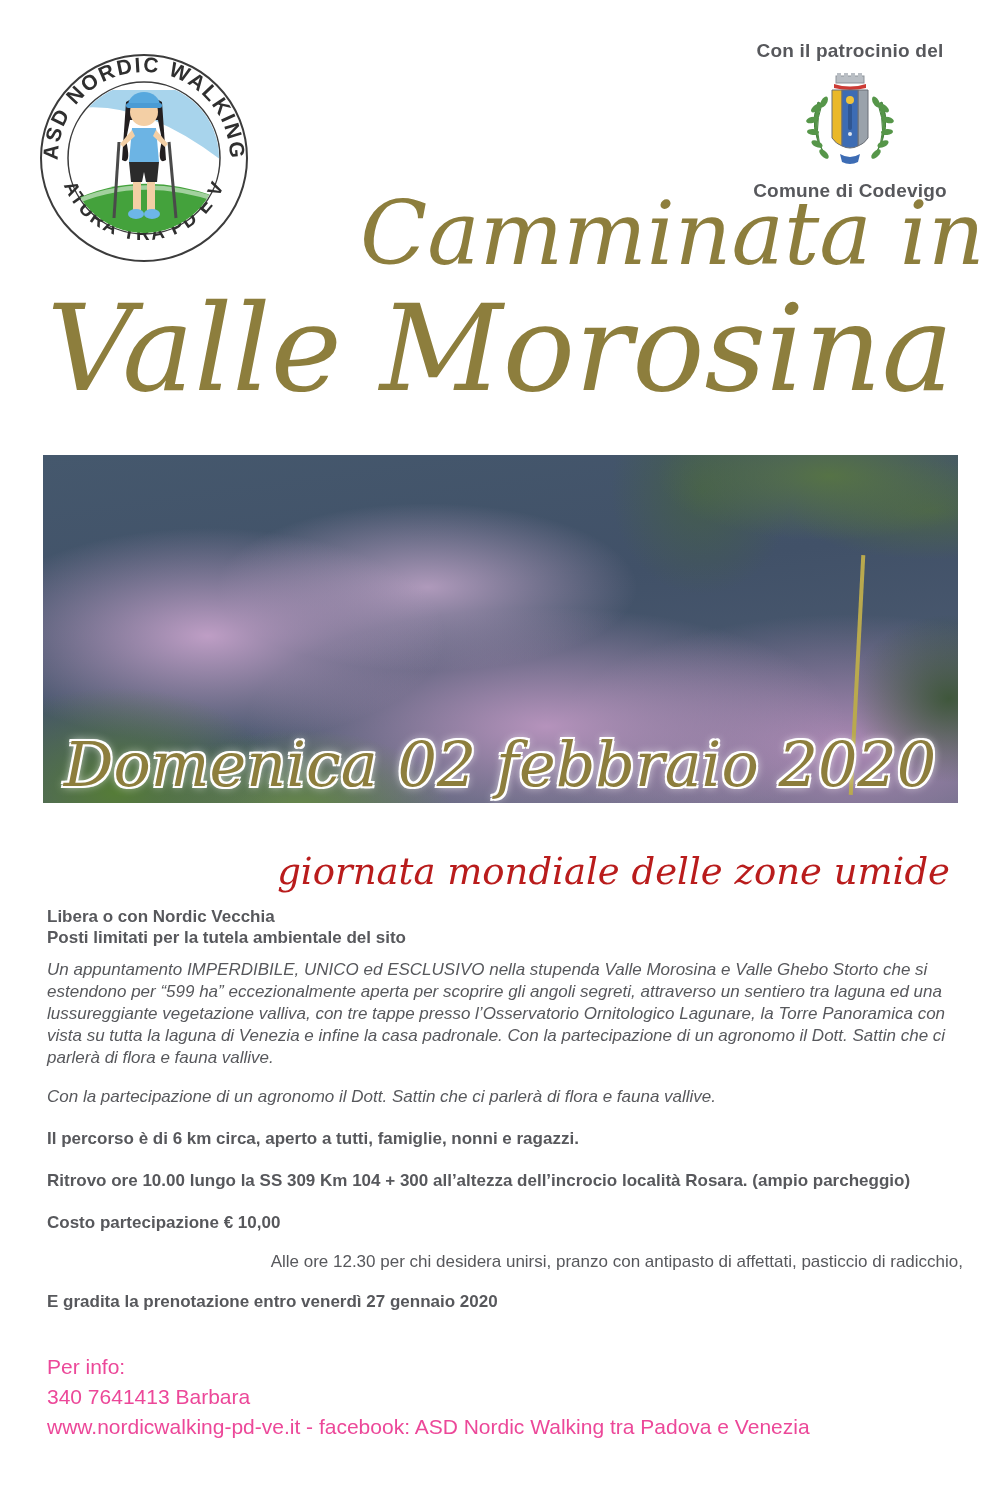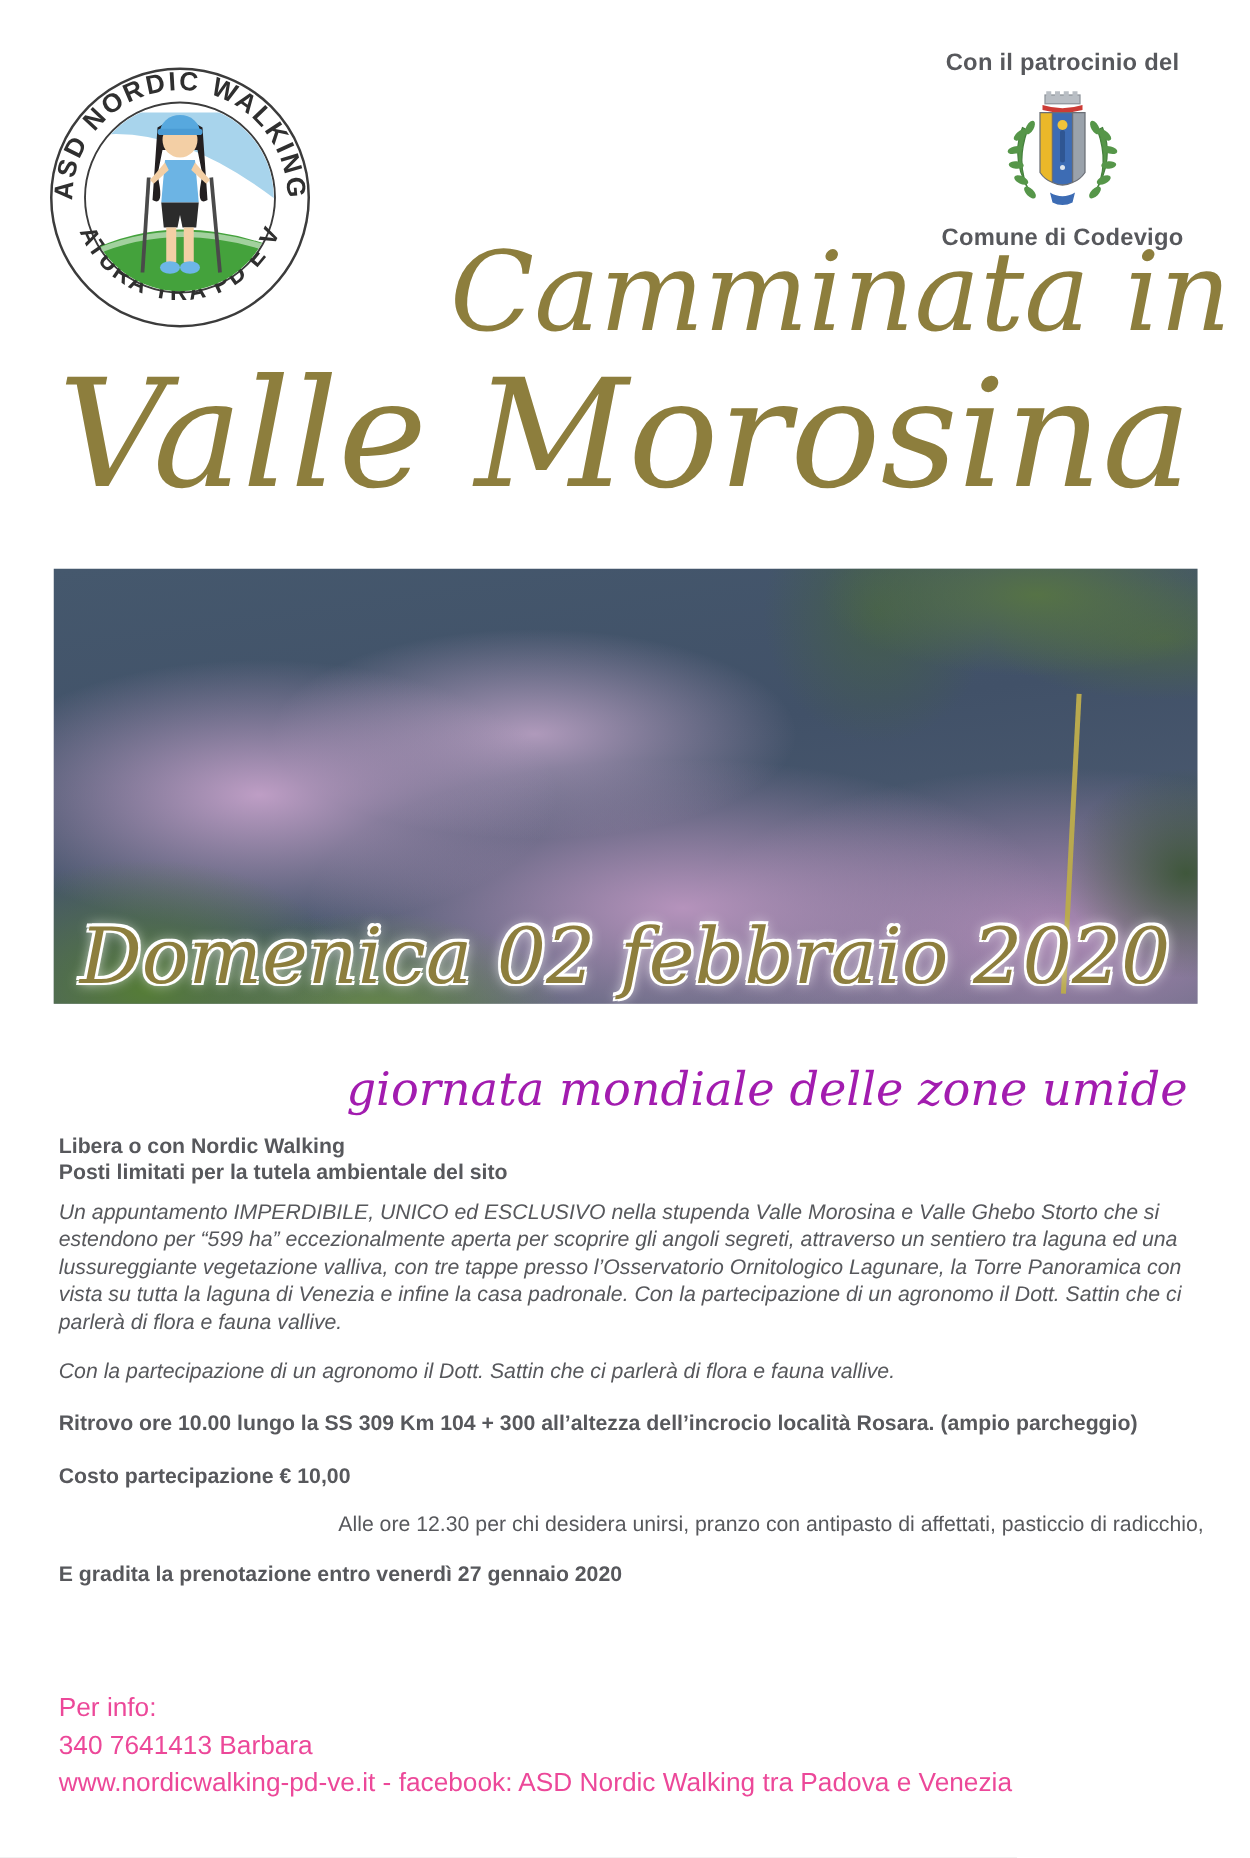--- a/index.html
+++ b/index.html
@@ -23,7 +23,7 @@
   .date-script{position:absolute;left:0;top:728px;width:1000px;text-align:center;
           font-size:62px;white-space:nowrap;z-index:4;
           text-shadow:0 0 3px #fff,2px 2px 0 #fff,-2px -2px 0 #fff,2px -2px 0 #fff,-2px 2px 0 #fff,0 0 10px #fff;}
-  .subtitle-script{position:absolute;right:50px;top:850px;font-size:37px;color:#a21caf;
+  .subtitle-script{position:absolute;right:50px;top:850px;font-size:37px;color:#b91c1c;
           white-space:nowrap;z-index:3;font-family:"DejaVu Serif",serif;font-style:italic;}
   
   .photo{

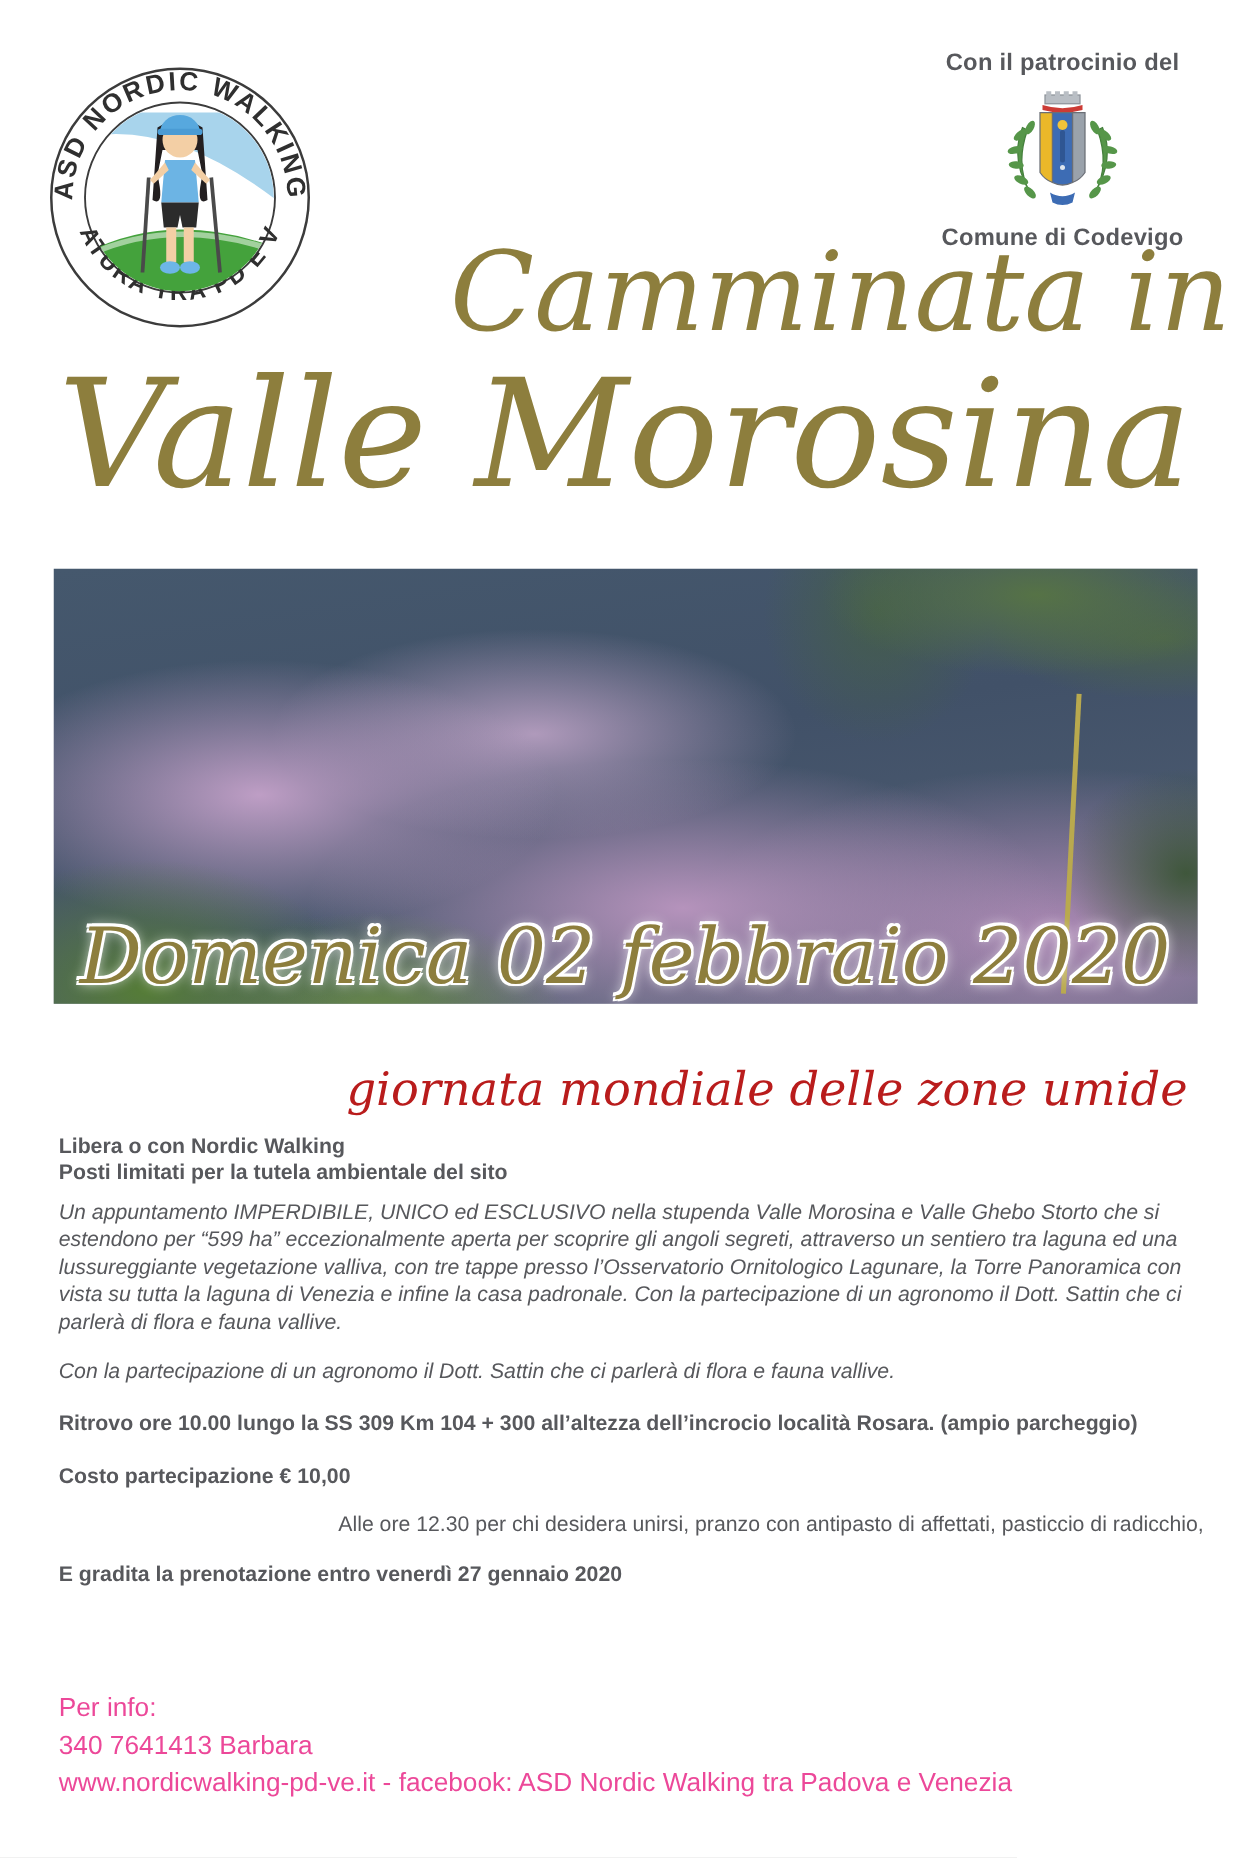--- a/index.html
+++ b/index.html
@@ -158,7 +158,7 @@
   <div class="subtitle-script">giornata mondiale delle zone umide</div>
 
   <div class="body-text">
-    <div class="line17 b">Libera o con Nordic Walking</div>
+    <div class="line17 b">Libera o con Nordic Vecchia</div>
     <div class="line17 b">Posti limitati per la tutela ambientale del sito</div>
     <div class="para it">Un appuntamento IMPERDIBILE, UNICO ed ESCLUSIVO nella stupenda Valle Morosina e Valle Ghebo Storto che si estendono per “599 ha” eccezionalmente aperta per scoprire gli angoli segreti, attraverso un sentiero tra laguna ed una lussureggiante vegetazione valliva, con tre tappe presso l’Osservatorio Ornitologico Lagunare, la Torre Panoramica con vista su tutta la laguna di Venezia e infine la casa padronale. Con la partecipazione di un agronomo il Dott. Sattin che ci parlerà di flora e fauna vallive.</div>
     <div class="para it gap18">Con la partecipazione di un agronomo il Dott. Sattin che ci parlerà di flora e fauna vallive.</div>

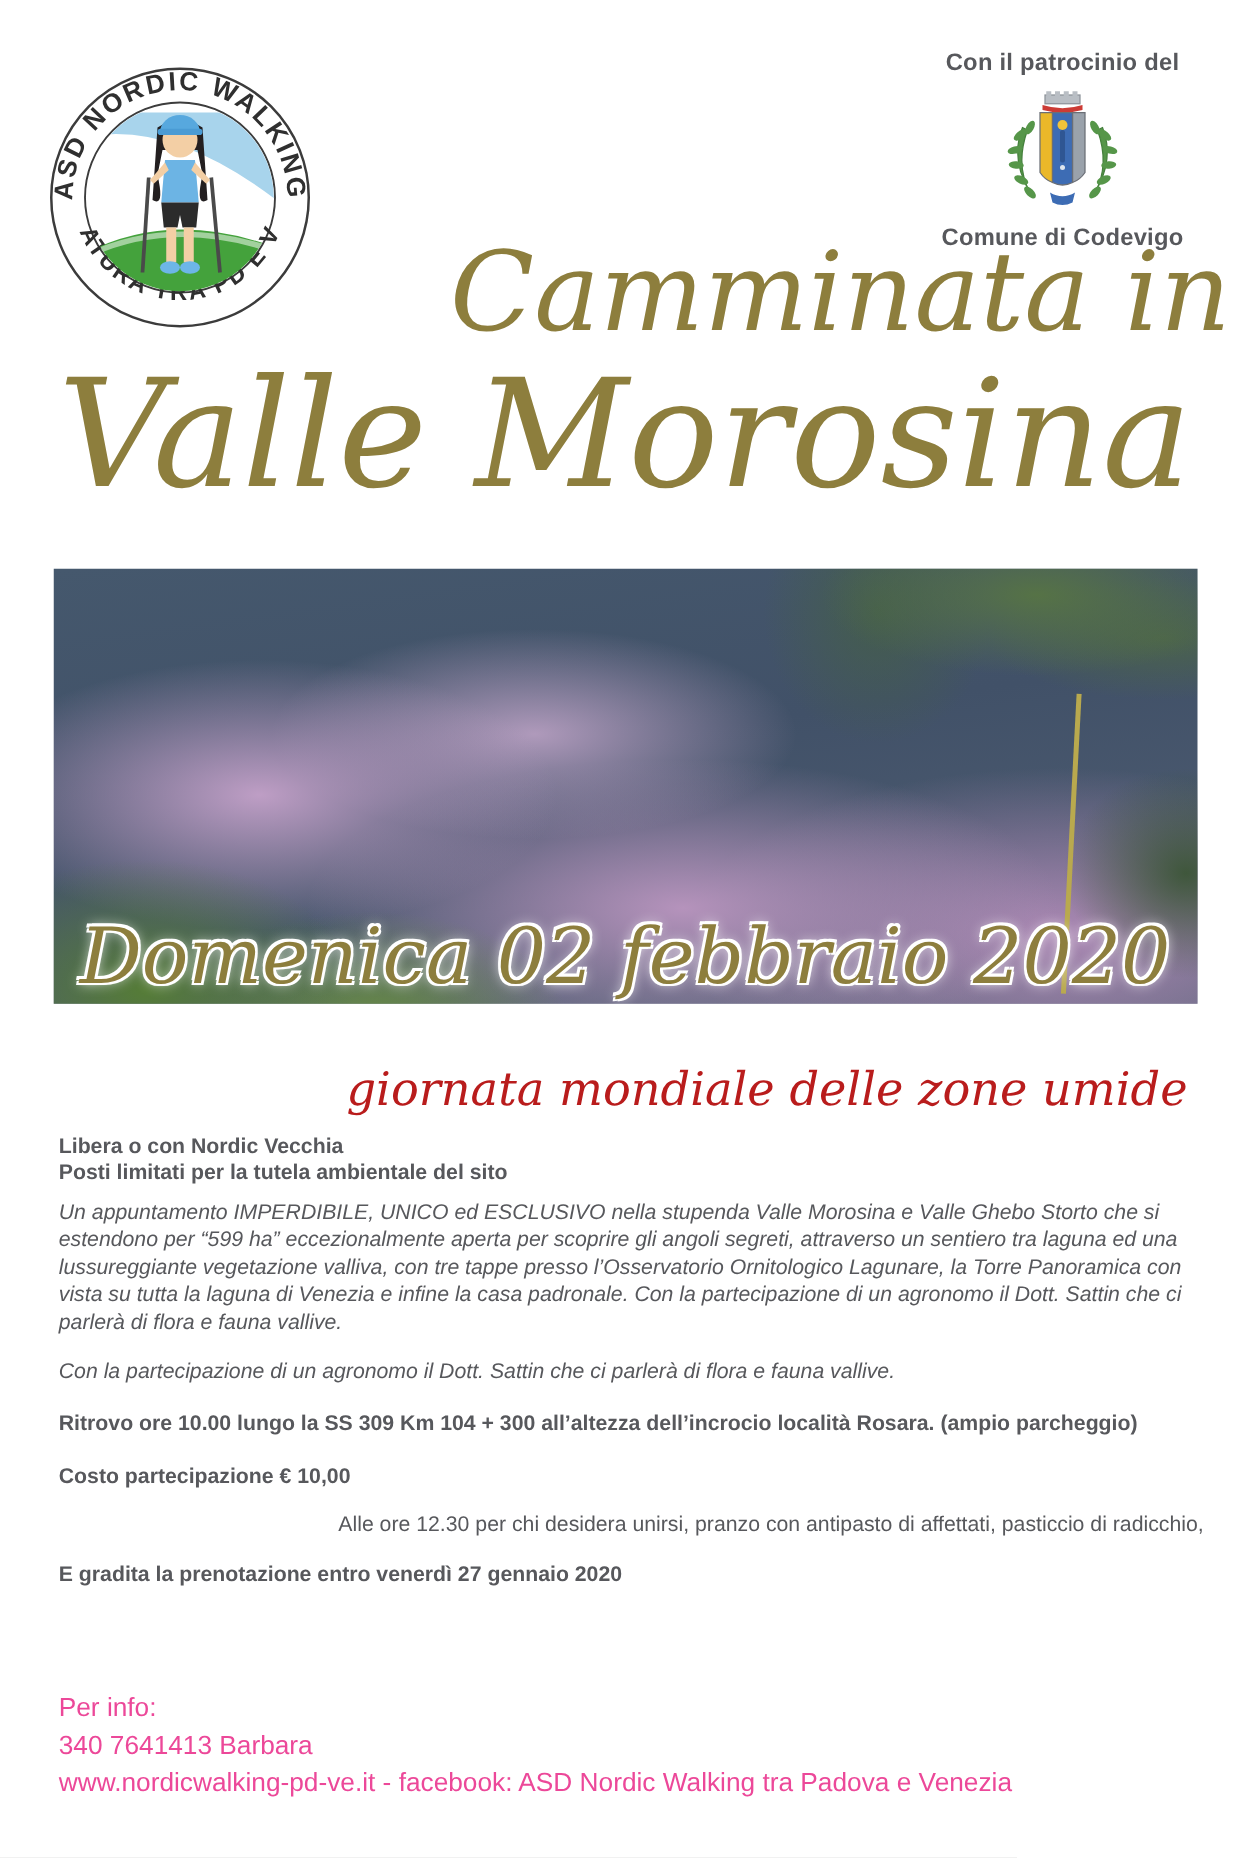--- a/index.html
+++ b/index.html
@@ -162,6 +162,7 @@
     <div class="line17 b">Posti limitati per la tutela ambientale del sito</div>
     <div class="para it">Un appuntamento IMPERDIBILE, UNICO ed ESCLUSIVO nella stupenda Valle Morosina e Valle Ghebo Storto che si estendono per “599 ha” eccezionalmente aperta per scoprire gli angoli segreti, attraverso un sentiero tra laguna ed una lussureggiante vegetazione valliva, con tre tappe presso l’Osservatorio Ornitologico Lagunare, la Torre Panoramica con vista su tutta la laguna di Venezia e infine la casa padronale. Con la partecipazione di un agronomo il Dott. Sattin che ci parlerà di flora e fauna vallive.</div>
     <div class="para it gap18">Con la partecipazione di un agronomo il Dott. Sattin che ci parlerà di flora e fauna vallive.</div>
+    <div class="para b gap20">Il percorso è di 6 km circa, aperto a tutti, famiglie, nonni e ragazzi.</div>
     <div class="para b gap20">Ritrovo ore 10.00 lungo la SS 309 Km 104 + 300 all’altezza dell’incrocio località Rosara. (ampio parcheggio)</div>
     <div class="para b gap20">Costo partecipazione € 10,00</div>
     <div class="lunch">Alle ore 12.30 per chi desidera unirsi, pranzo con antipasto di affettati, pasticcio di radicchio,</div>

